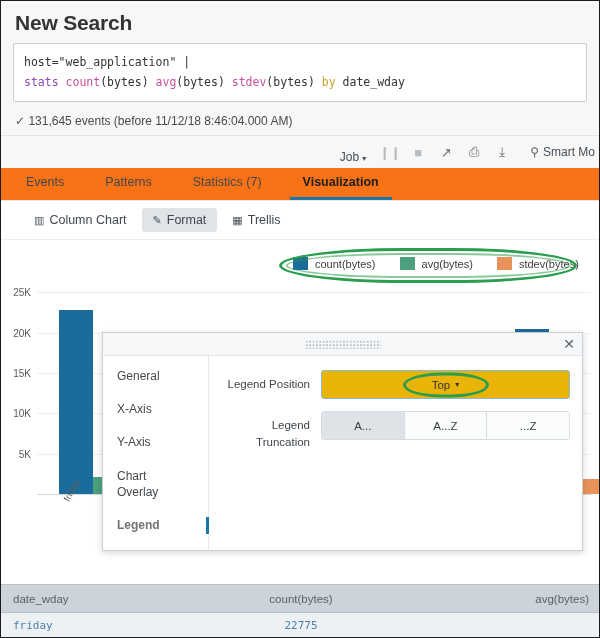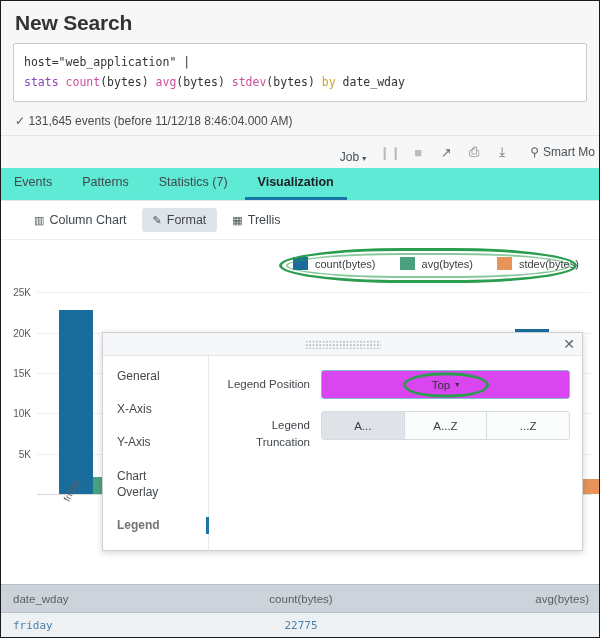--- a/index.html
+++ b/index.html
@@ -102,10 +102,10 @@
   .tabs {
     display: flex;
     align-items: flex-end;
-    gap: 4px;
+    gap: 15px;
     border-bottom: 1px solid #e1e6eb;
-    background: #5eead4;
-    padding-left: 0;
+    background: #f97316;
+    padding-left: 12px;
     height: 33px;
   }
   .tab {

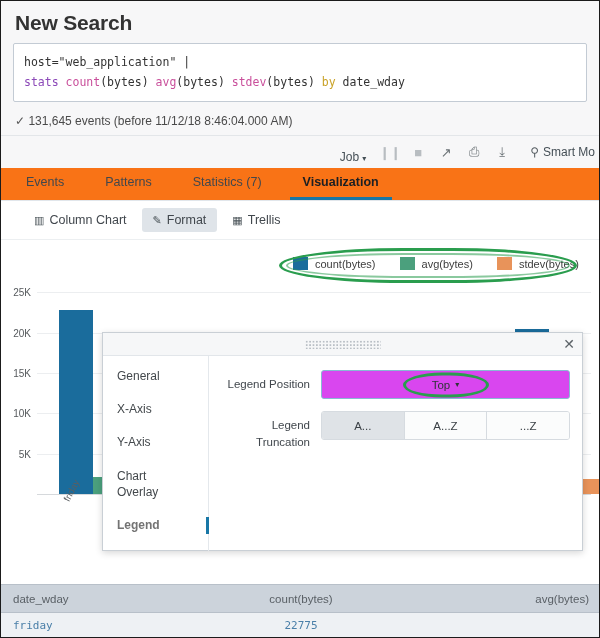--- a/index.html
+++ b/index.html
@@ -303,7 +303,7 @@
     height: 29px;
     border: 1px solid #87b9d4;
     border-radius: 3px;
-    background: #d946ef;
+    background: #eab308;
     display: flex;
     align-items: center;
     justify-content: center;

